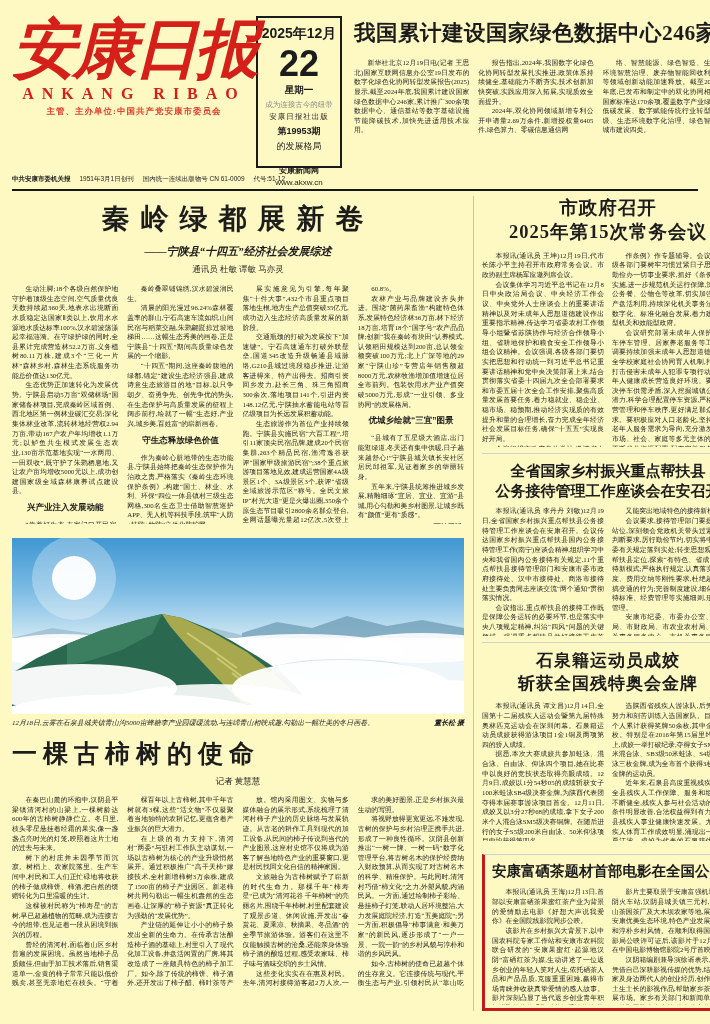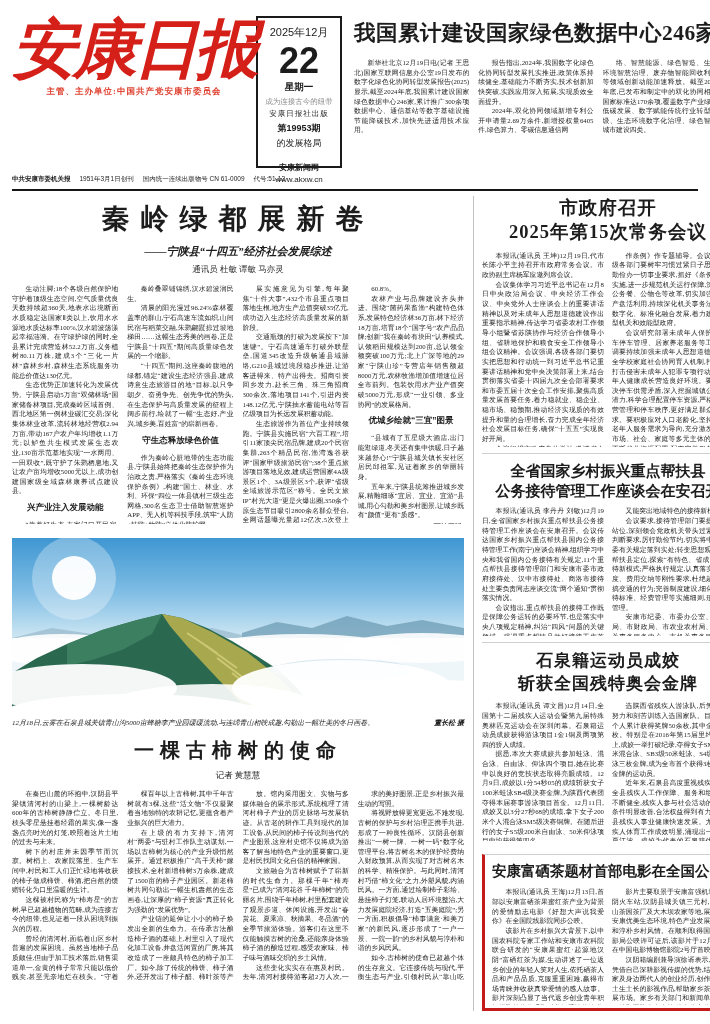--- a/index.html
+++ b/index.html
@@ -4,7 +4,7 @@
 <style>
   * { margin:0; padding:0; box-sizing:border-box; }
   html,body { width:710px; height:1024px; overflow:hidden; background:#9a9a9a; }
-  .page { width:710px; height:1024px; background:#ffffff; padding:8px 12px 0; overflow:hidden;
+  .page { width:710px; height:1024px; background:#fef9c3; padding:8px 12px 0; overflow:hidden;
           font-family:"Liberation Serif", serif; color:#1c1c1c; position:relative; }
 
   

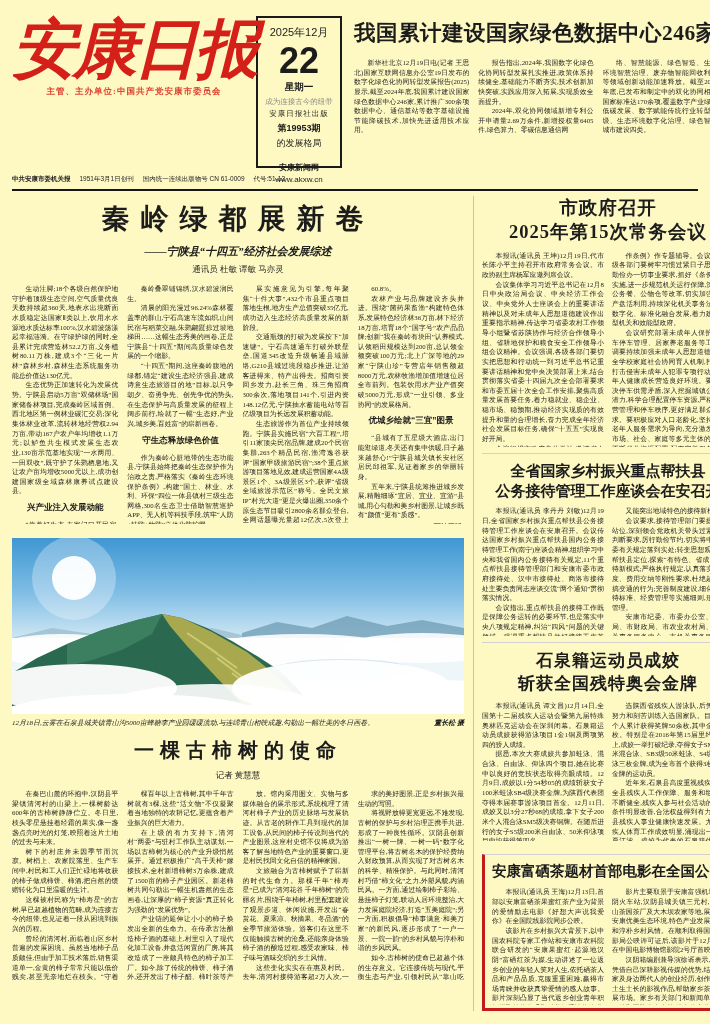--- a/index.html
+++ b/index.html
@@ -20,7 +20,7 @@
 
   .date-box { width:86px; border:2px solid #1a1a1a; padding:7px 3px 5px; text-align:center; height:152px;
               font-family:"Liberation Sans",sans-serif; display:flex; flex-direction:column; gap:2.5px; margin-top:8px; flex-shrink:0; }
-  .db-ym{font-size:11px;font-weight:normal;} .db-day{font-size:36px;font-weight:bold;line-height:1;}
+  .db-ym{font-size:14px;font-weight:bold;} .db-day{font-size:36px;font-weight:bold;line-height:1;}
   .db-week{font-size:9.5px;font-weight:bold;} .db-lunar{font-size:7.5px;color:#8a8a8a;}
   .db-pub{font-size:7.5px;letter-spacing:1px;} .db-issue{font-size:9px;font-weight:bold;}
   .db-pages{font-size:9px;} .db-site{font-size:8px;font-weight:bold;margin-top:9px;} .db-url{font-size:8px;}

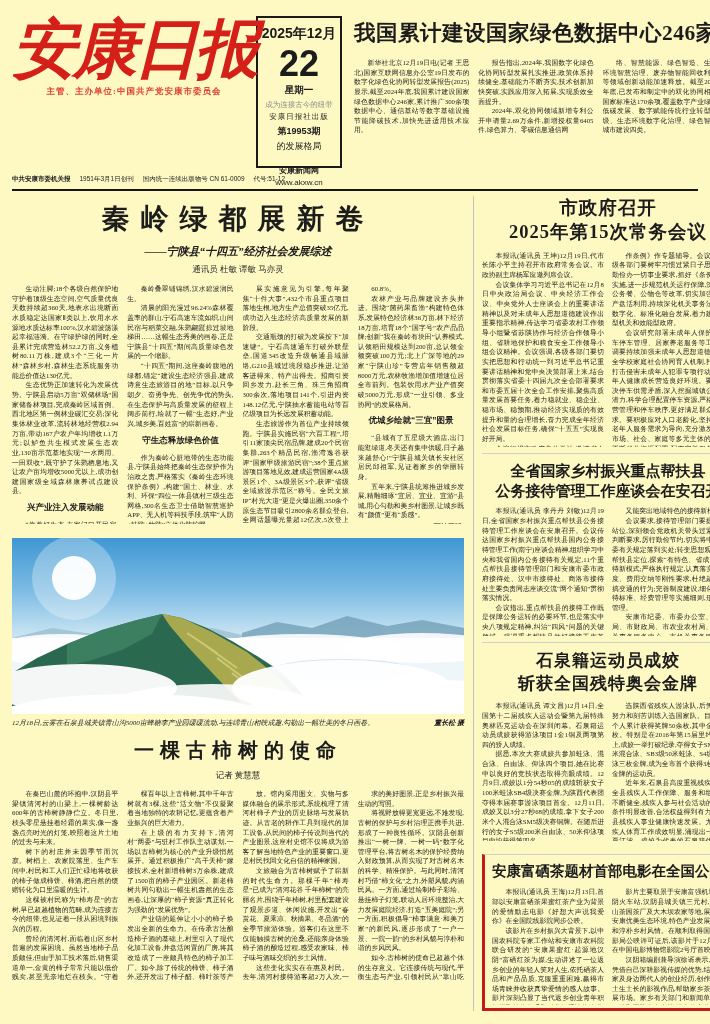--- a/index.html
+++ b/index.html
@@ -94,6 +94,7 @@
   <div class="mast-row">
     <div class="mast-left">
       <div class="mast-title">安康日报</div>
+      <div class="mast-pinyin">ANKANG RIBAO</div>
       <div class="mast-org">主管、主办单位:中国共产党安康市委员会</div>
       <div class="mast-info">
         <span class="b">中共安康市委机关报</span>

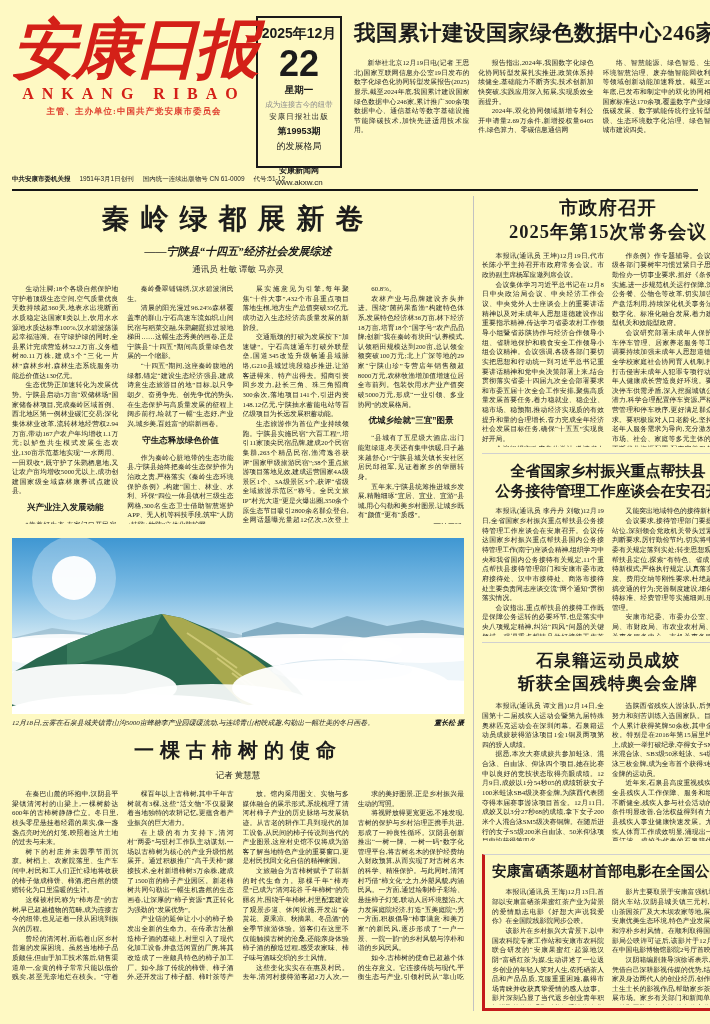--- a/index.html
+++ b/index.html
@@ -66,7 +66,7 @@
   .photo-credit { font-weight:bold; white-space:nowrap; }
 
   .persimmon { margin-top:9px; }
-  .p-headline { text-align:center; font-size:20px; font-weight:bold; letter-spacing:6px; }
+  .p-headline { font-size:25px; font-weight:bold; letter-spacing:6px; }
   .p-byline { text-align:center; font-size:8.5px; margin:6px 0 7px; }
   .p-cols { display:flex; gap:9px; }
   .p-col { flex:1; height:192px; overflow:hidden; }

